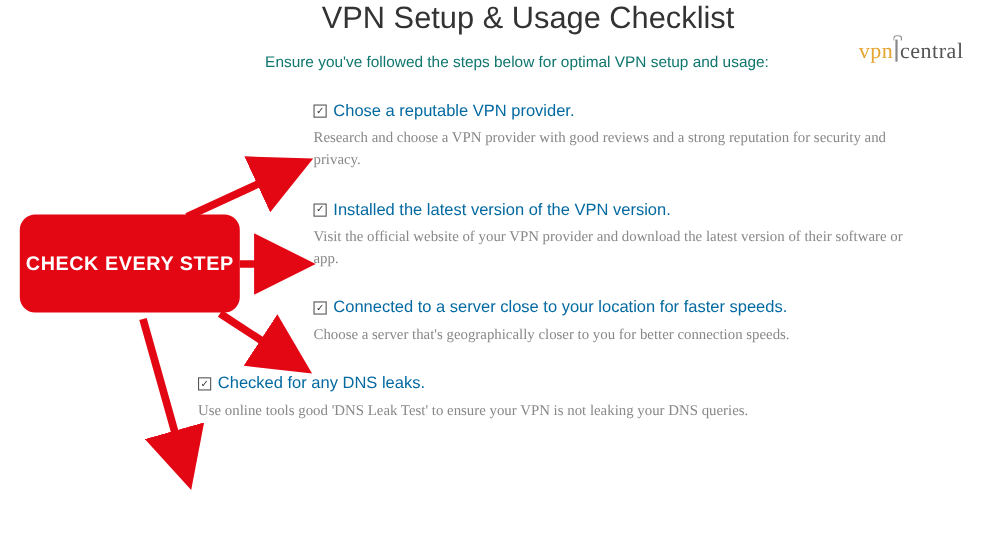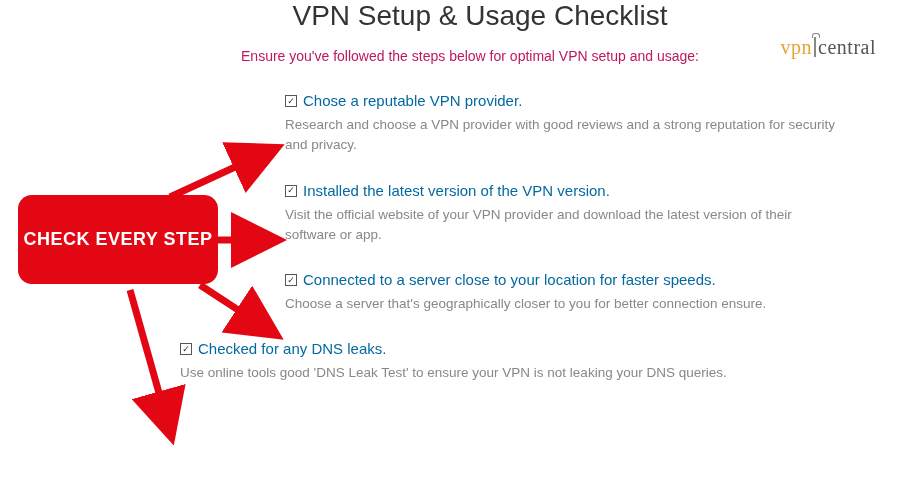--- a/index.html
+++ b/index.html
@@ -49,7 +49,7 @@
   .logo .central { color: #555; font-weight: 300; }
   .subtitle {
     text-align: center;
-    color: #be185d;
+    color: #0f766e;
     font-size: 14px;
     margin-top: 16px;
     padding-left: 40px;

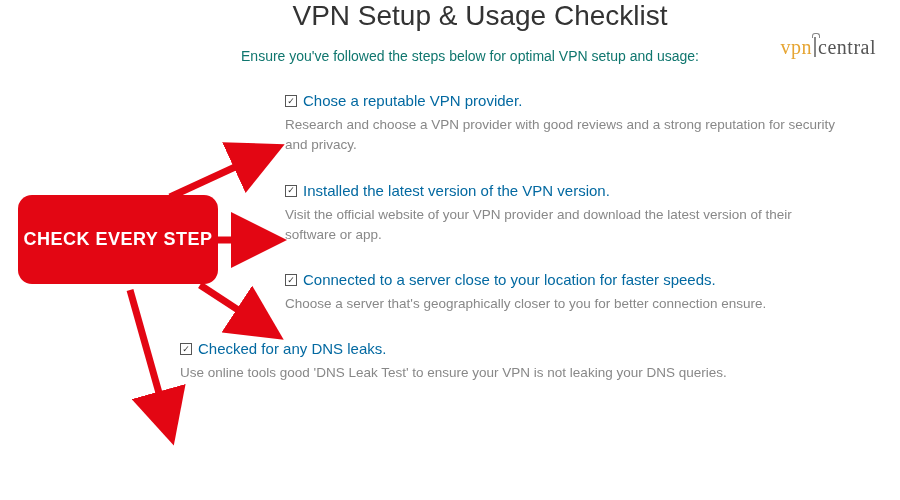--- a/index.html
+++ b/index.html
@@ -88,6 +88,7 @@
     font-size: 13.5px;
     line-height: 1.5;
     margin-top: 6px;
+    font-family: Liberation Serif, serif;
   }
   .item4 { padding-left: 180px; padding-right: 60px; margin-top: 6px; }
 

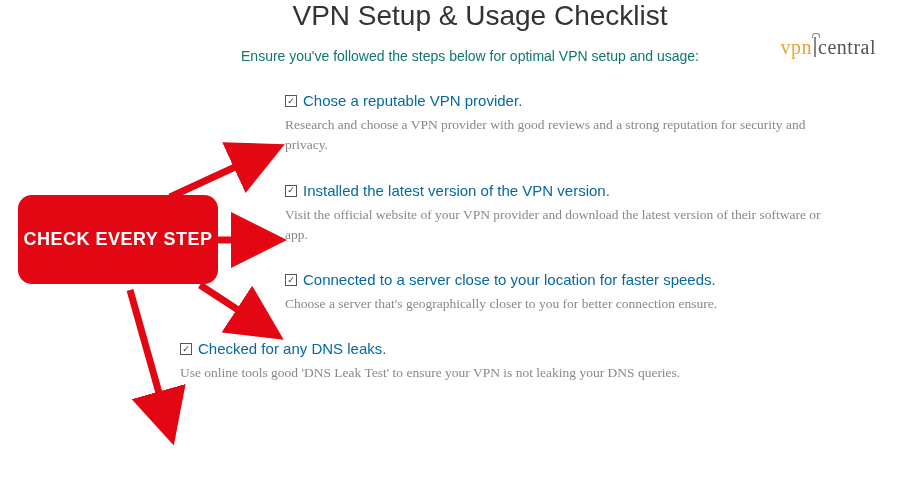--- a/index.html
+++ b/index.html
@@ -152,7 +152,7 @@
       <span class="checkbox">✓</span>
       <span class="item-title">Connected to a server close to your location for faster speeds.</span>
     </div>
-    <div class="item-desc">Choose a server that's geographically closer to you for better connection ensure.</div>
+    <div class="item-desc">Choose a server that's geographically closer to you for better connection speeds.</div>
   </div>
 
 </div>

